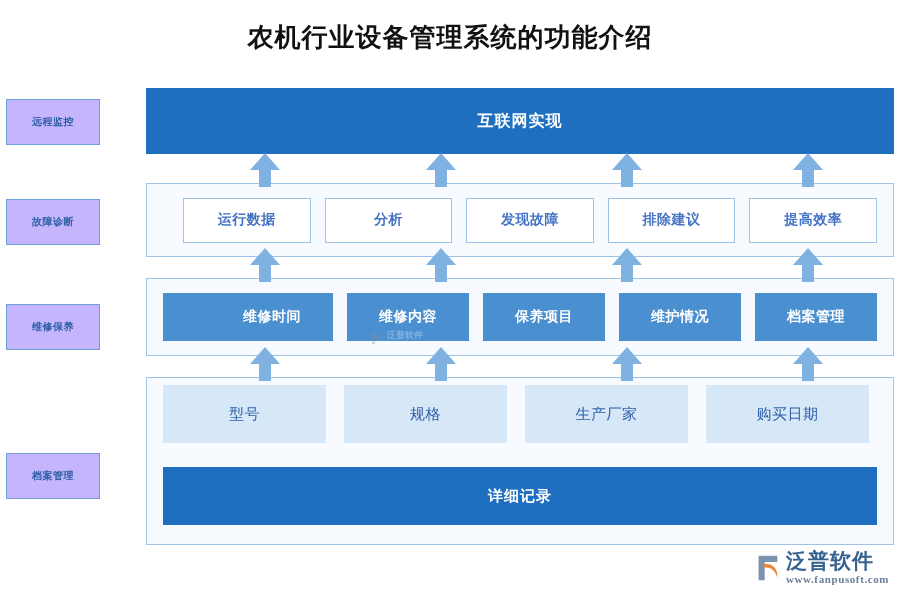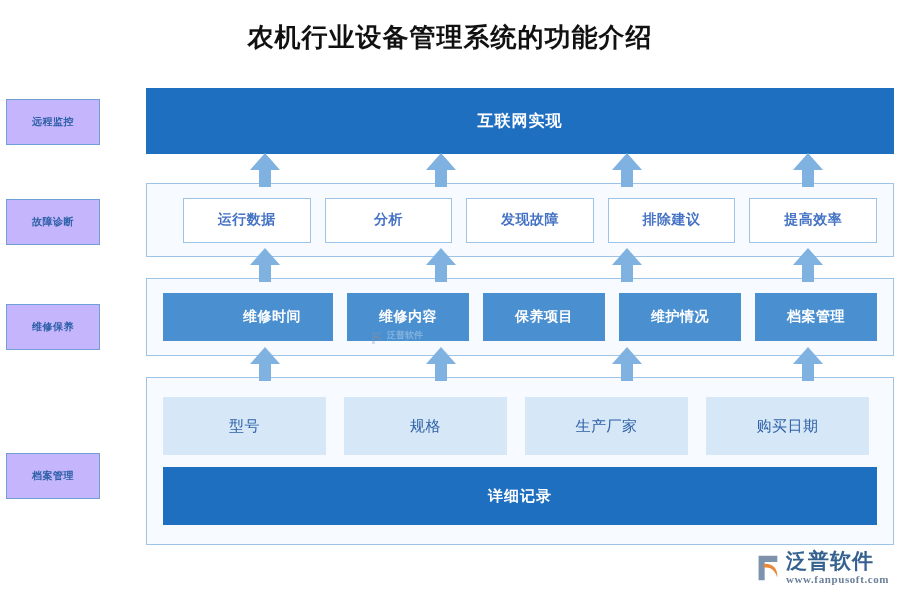--- a/index.html
+++ b/index.html
@@ -181,7 +181,7 @@
   .record-bar {
     box-sizing: border-box;
     width: calc(100% - 4px);
-    margin: 0 2px;
+    margin: 12px 2px;
     height: 58px;
     background: #1f6fc0;
     color: #ffffff;

